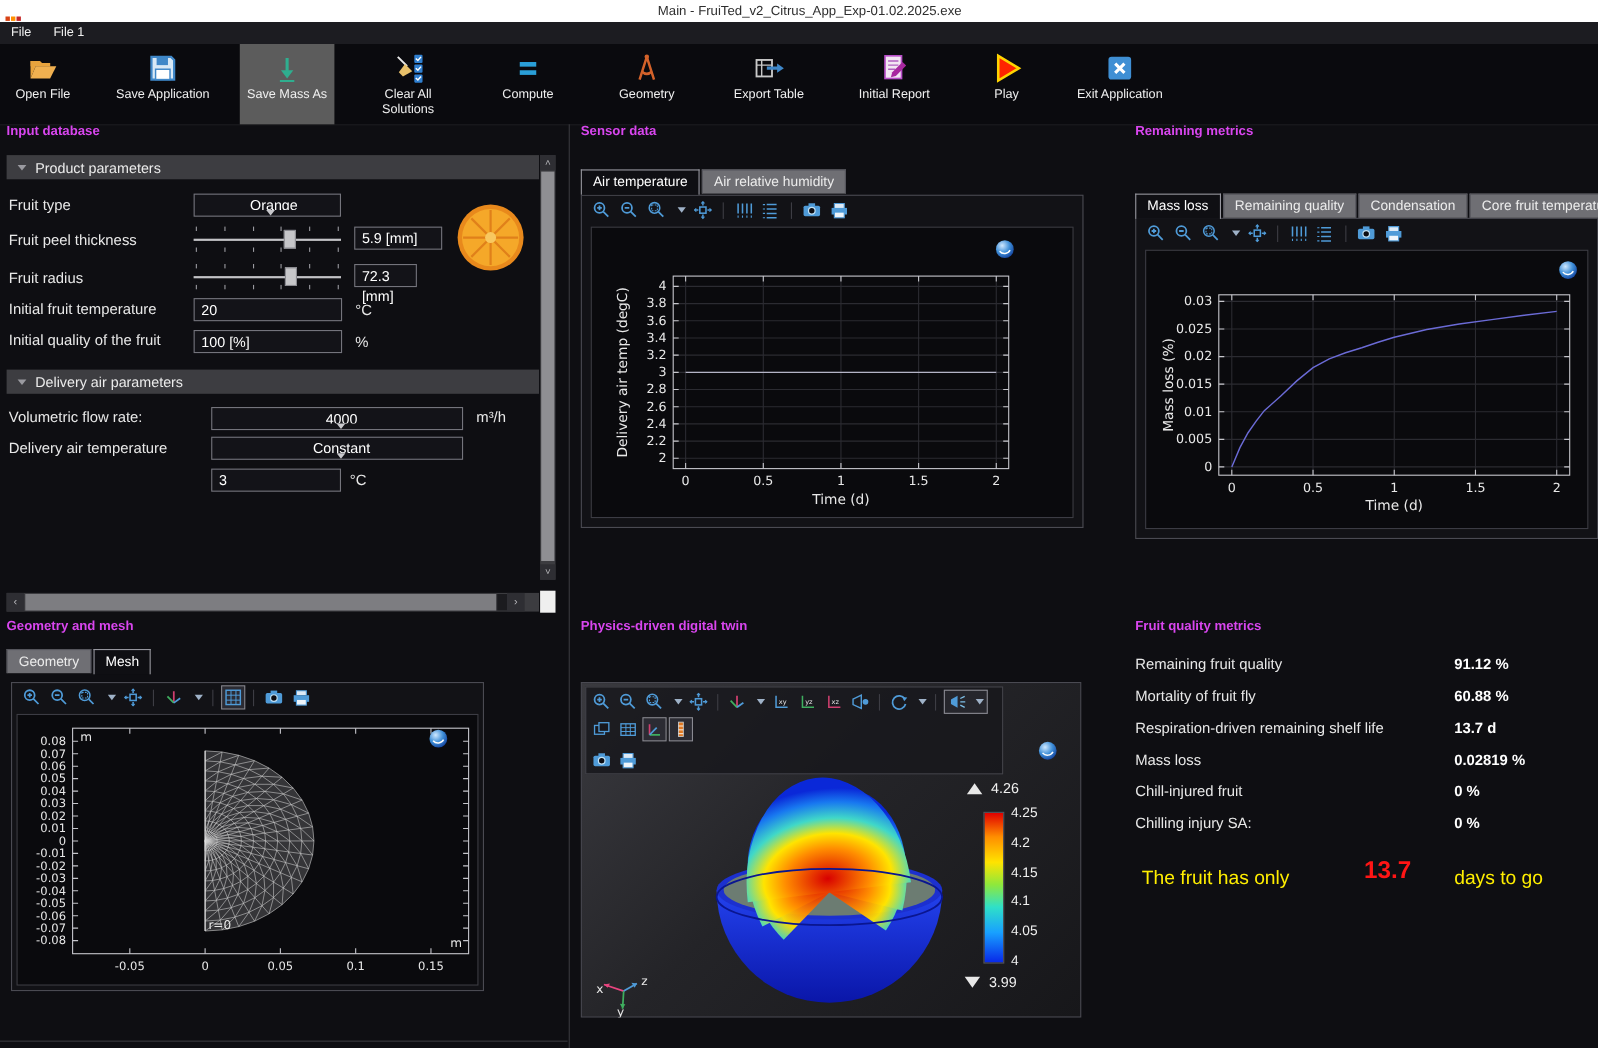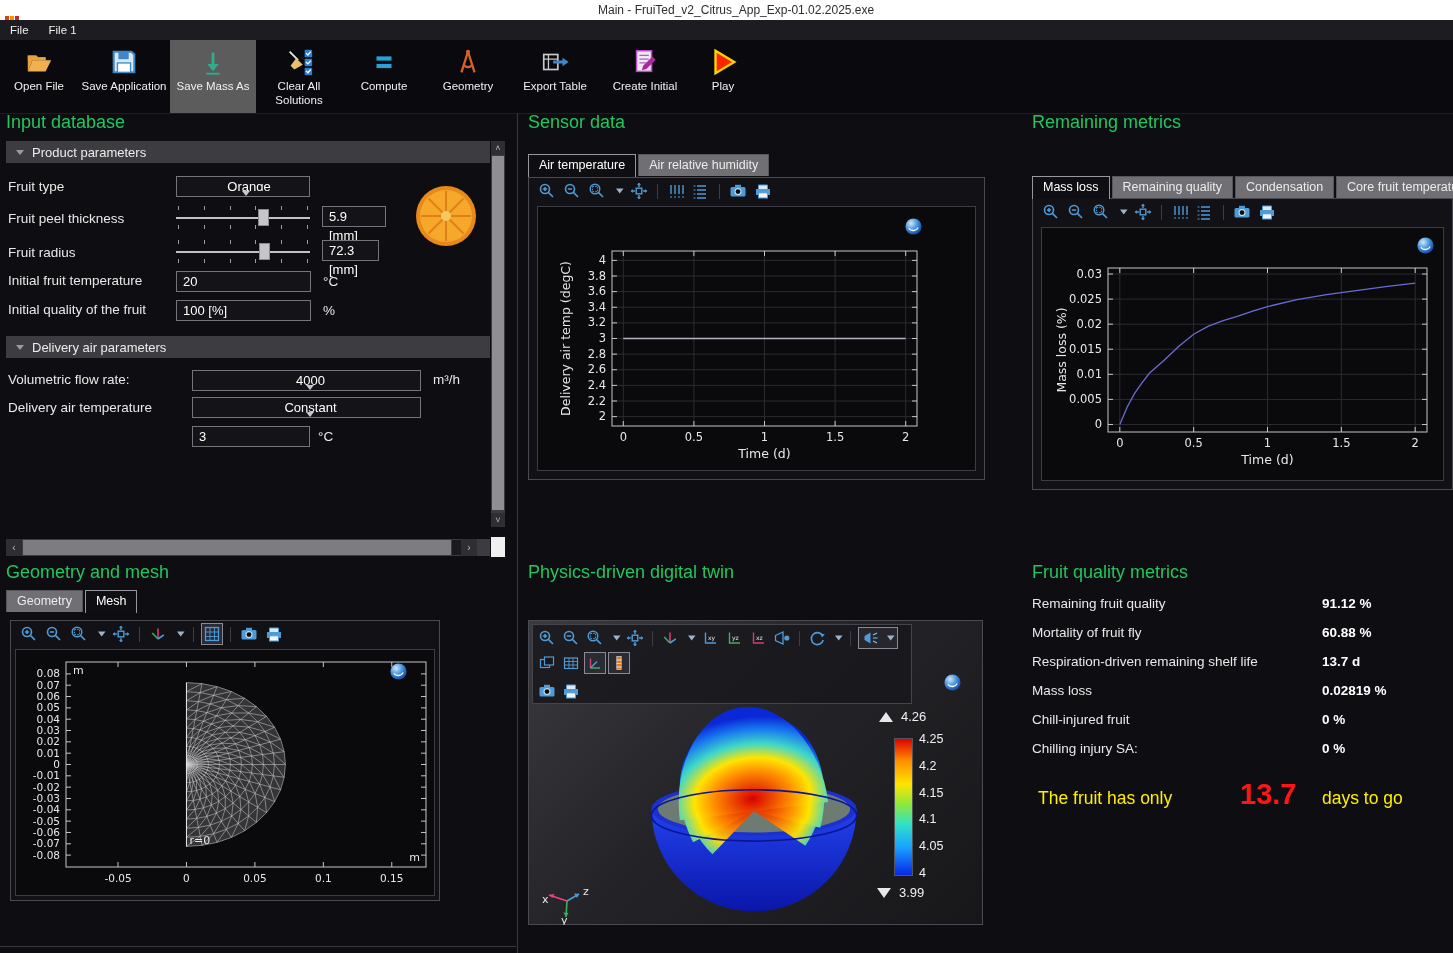--- a/index.html
+++ b/index.html
@@ -14,7 +14,7 @@
   .menubar{left:0;top:20px;width:1453px;height:20px;background:#1c1c21;display:flex;align-items:center;}
   .menu-item{font-size:11.5px;color:#f0f0f0;padding:4px 10px;height:20px;line-height:20px;}
   
-  .maintoolbar{left:0;top:40px;width:1453px;height:73px;background:#0a0a0e;display:flex;align-items:stretch;border-bottom:1px solid #1d1d22;}
+  .maintoolbar{left:0;top:40px;width:1453px;height:73px;background:#0a0a0e;display:flex;align-items:stretch;border-bottom:1px solid #1d1d22;gap:24px;}
   .tbtn{display:flex;flex-direction:column;align-items:center;justify-content:flex-start;padding-top:7px;box-sizing:border-box;}
   .tbtn .lbl{font-size:11.5px;color:#f0f0f0;text-align:center;line-height:1.18;margin-top:3px;}
   .tbtn.hl{background:#5c5c5c;}

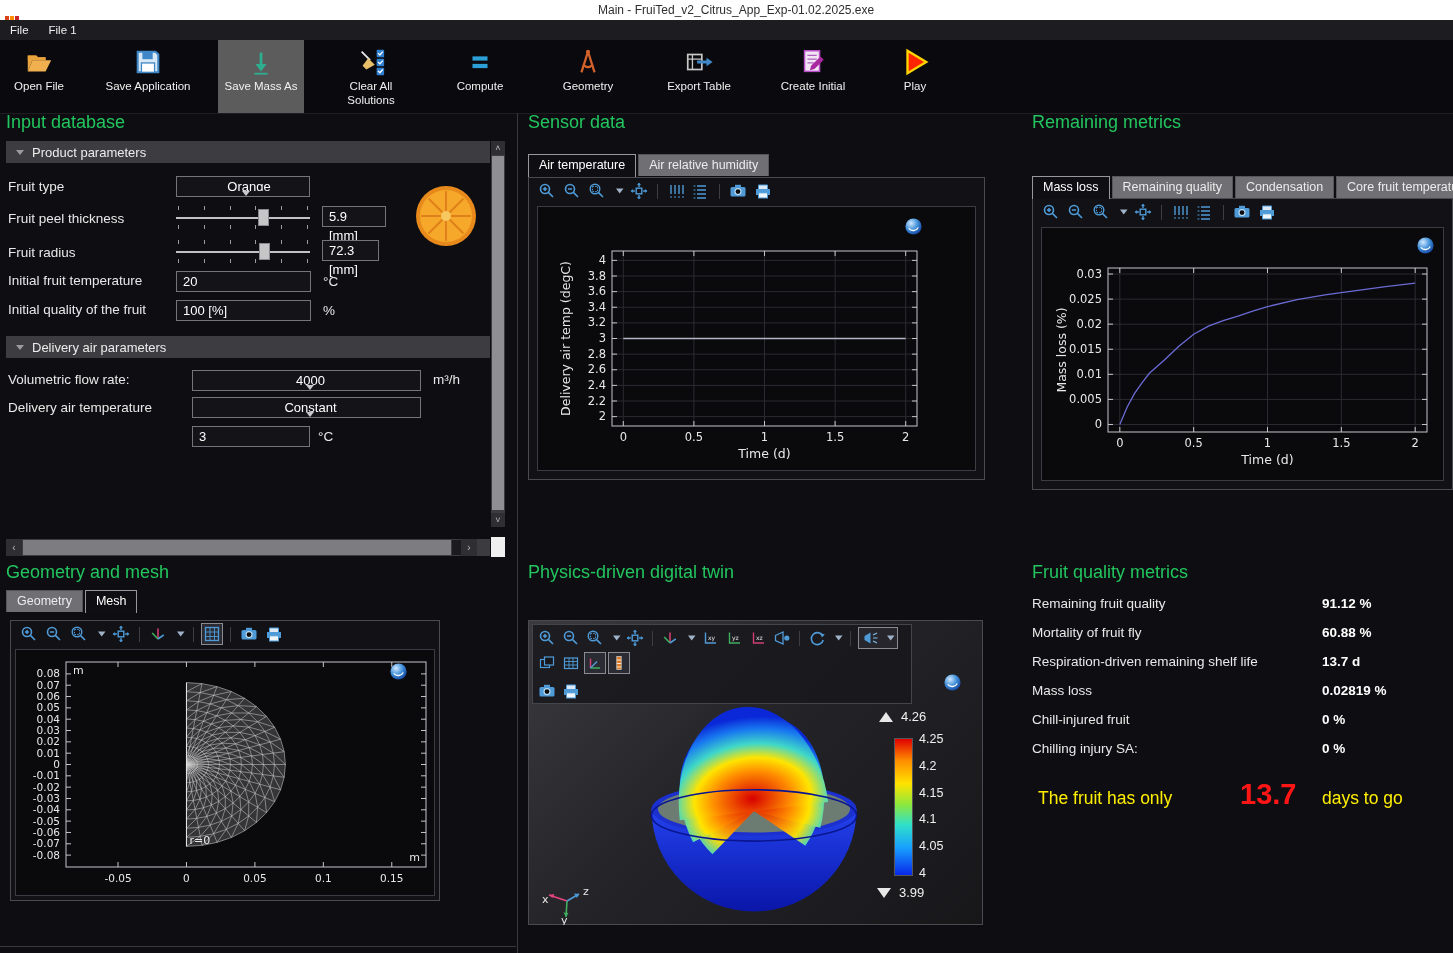--- a/index.html
+++ b/index.html
@@ -278,7 +278,7 @@
           <path d="M10 9h10M10 13h10M10 17h7" stroke="#b060c0" stroke-width="1.4"></path>
           <path d="M14 20l10-10 3.5 3.5-10 10-4.8 1.3z" fill="#a8289f"></path>
         </svg>
-      <span class="lbl">Create Initial</span>
+      <span class="lbl">Initial Report</span>
     </div>
     <div class="tbtn" style="width:66px">
       <svg viewBox="0 0 32 32" width="30" height="30">

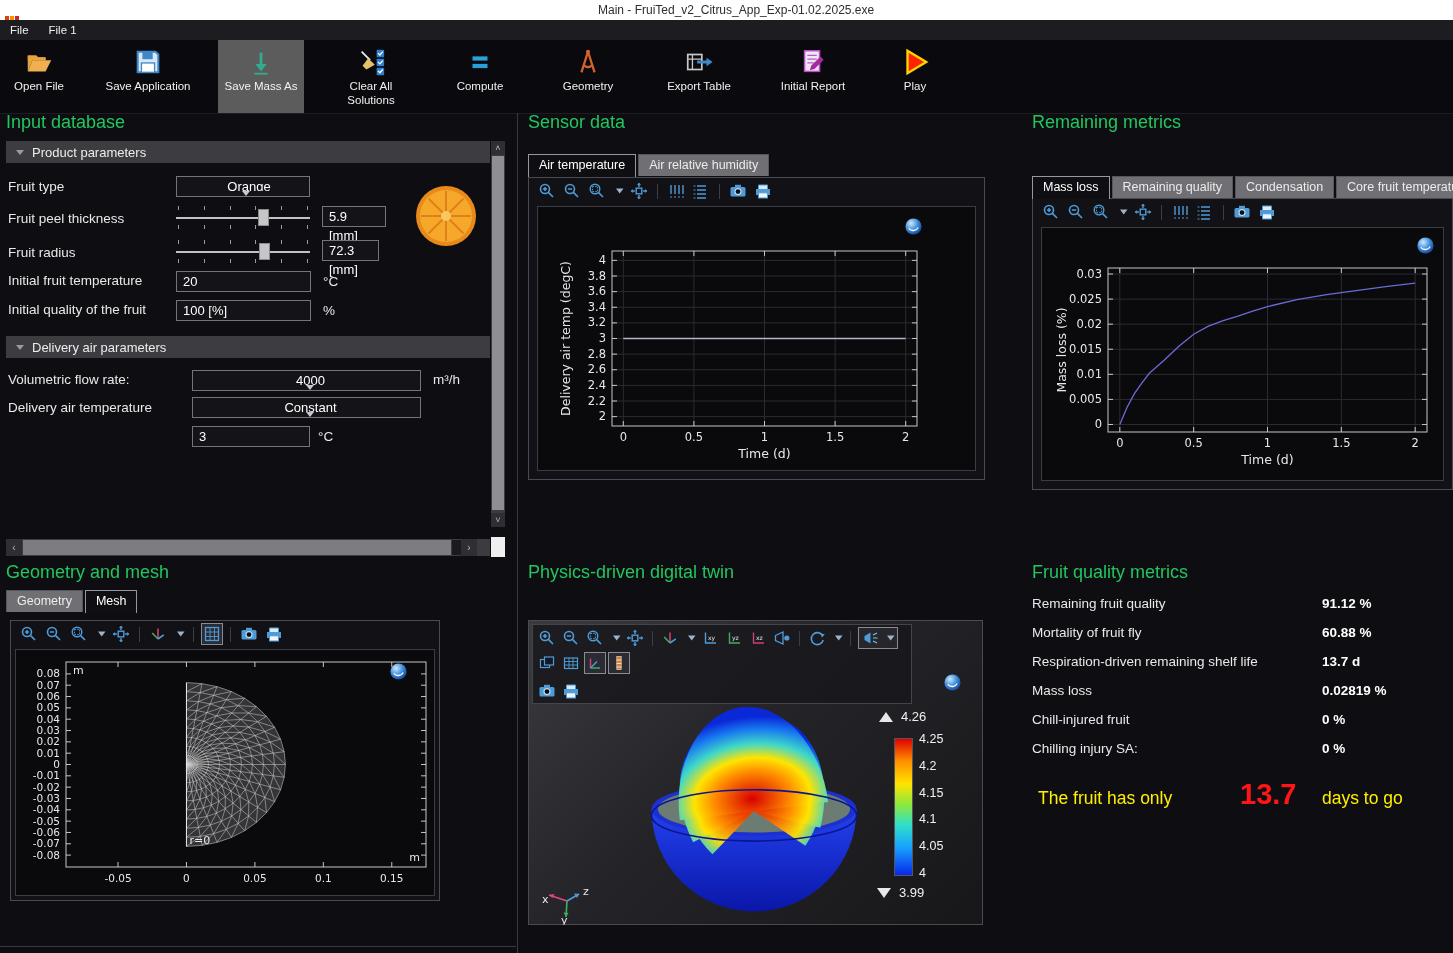--- a/index.html
+++ b/index.html
@@ -286,6 +286,13 @@
         </svg>
       <span class="lbl">Play</span>
     </div>
+    <div class="tbtn" style="width:92px">
+      <svg viewBox="0 0 32 32" width="30" height="30">
+          <rect x="5" y="5" width="22" height="22" rx="3" fill="#3f8fd4"></rect>
+          <path d="M11.5 11.5l9 9M20.5 11.5l-9 9" stroke="#ffffff" stroke-width="3"></path>
+        </svg>
+      <span class="lbl">Exit Application</span>
+    </div>
   </div>
 
   <div class="abs vdivider"></div>

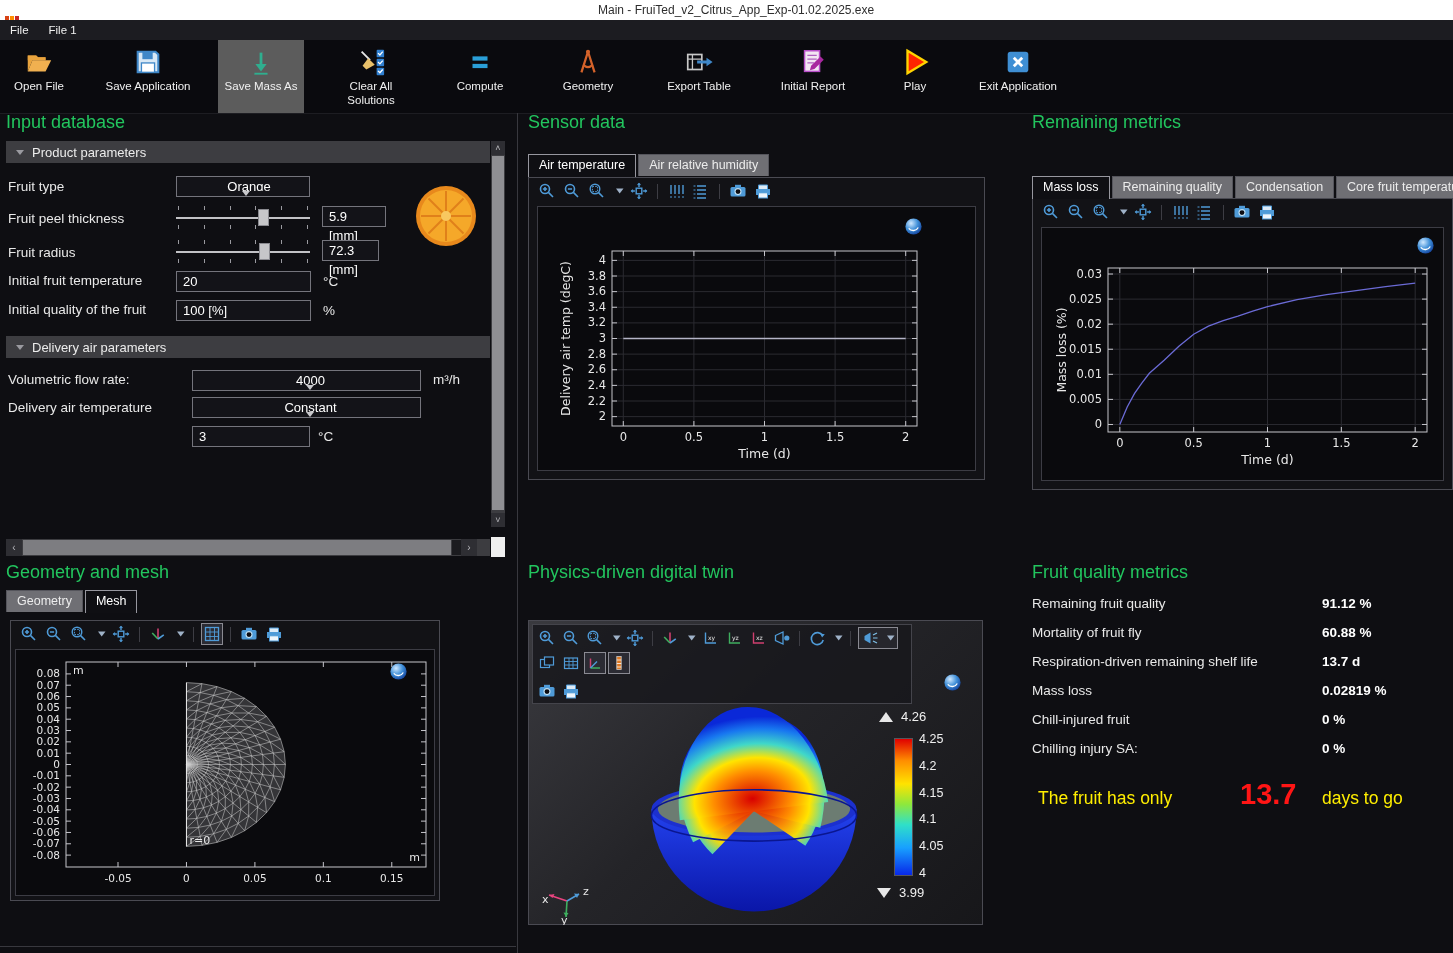--- a/index.html
+++ b/index.html
@@ -19,7 +19,7 @@
   .tbtn .lbl{font-size:11.5px;color:#f0f0f0;text-align:center;line-height:1.18;margin-top:3px;}
   .tbtn.hl{background:#5c5c5c;}
   
-  .h1{font-size:18px;font-weight:normal;color:#22c55e;}
+  .h1{font-size:12px;font-weight:bold;color:#d946ef;}
   .flabel{font-size:13.5px;color:#e8e8e8;}
   .vdivider{left:517px;top:113px;width:1px;height:840px;background:#38383e;}
   .hline{left:0;top:946px;width:516px;height:1px;background:#38383e;}

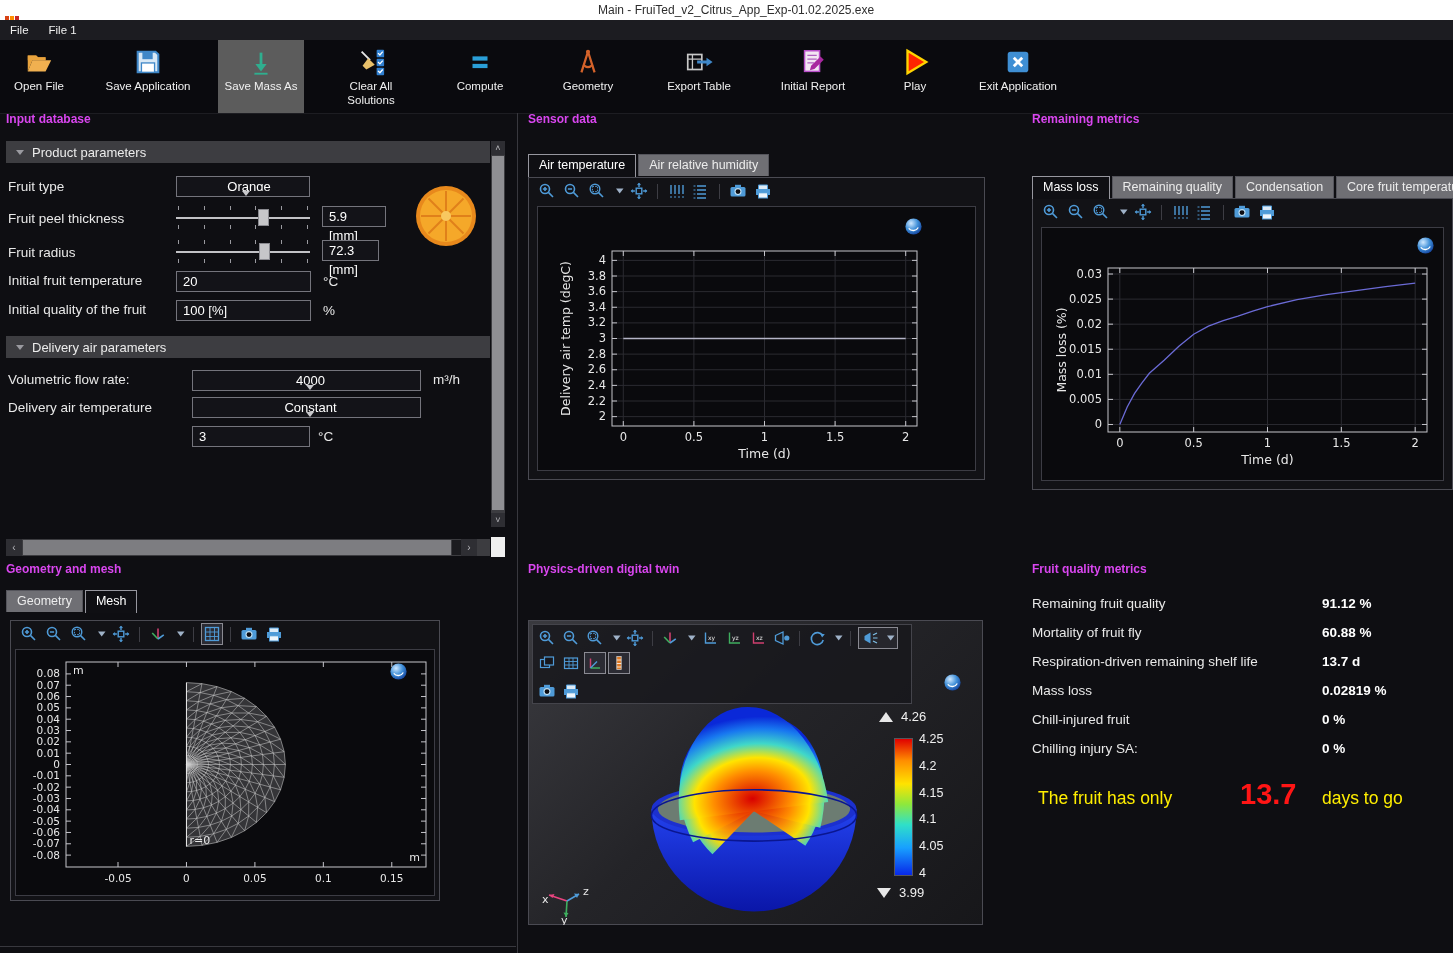--- a/index.html
+++ b/index.html
@@ -332,7 +332,7 @@
         <i></i>
       </span>
   </div>
-  <div class="abs valbox" style="left:322px;top:206px;width:64px">5.9 [mm]</div>
+  <div class="abs valbox" style="left:322px;top:206px;width:80px">5.9 [mm]</div>
 
   <div class="abs flabel" style="left:8px;top:245px">Fruit radius</div>
   <div class="abs slider" style="left:176px;top:240px;width:134px">

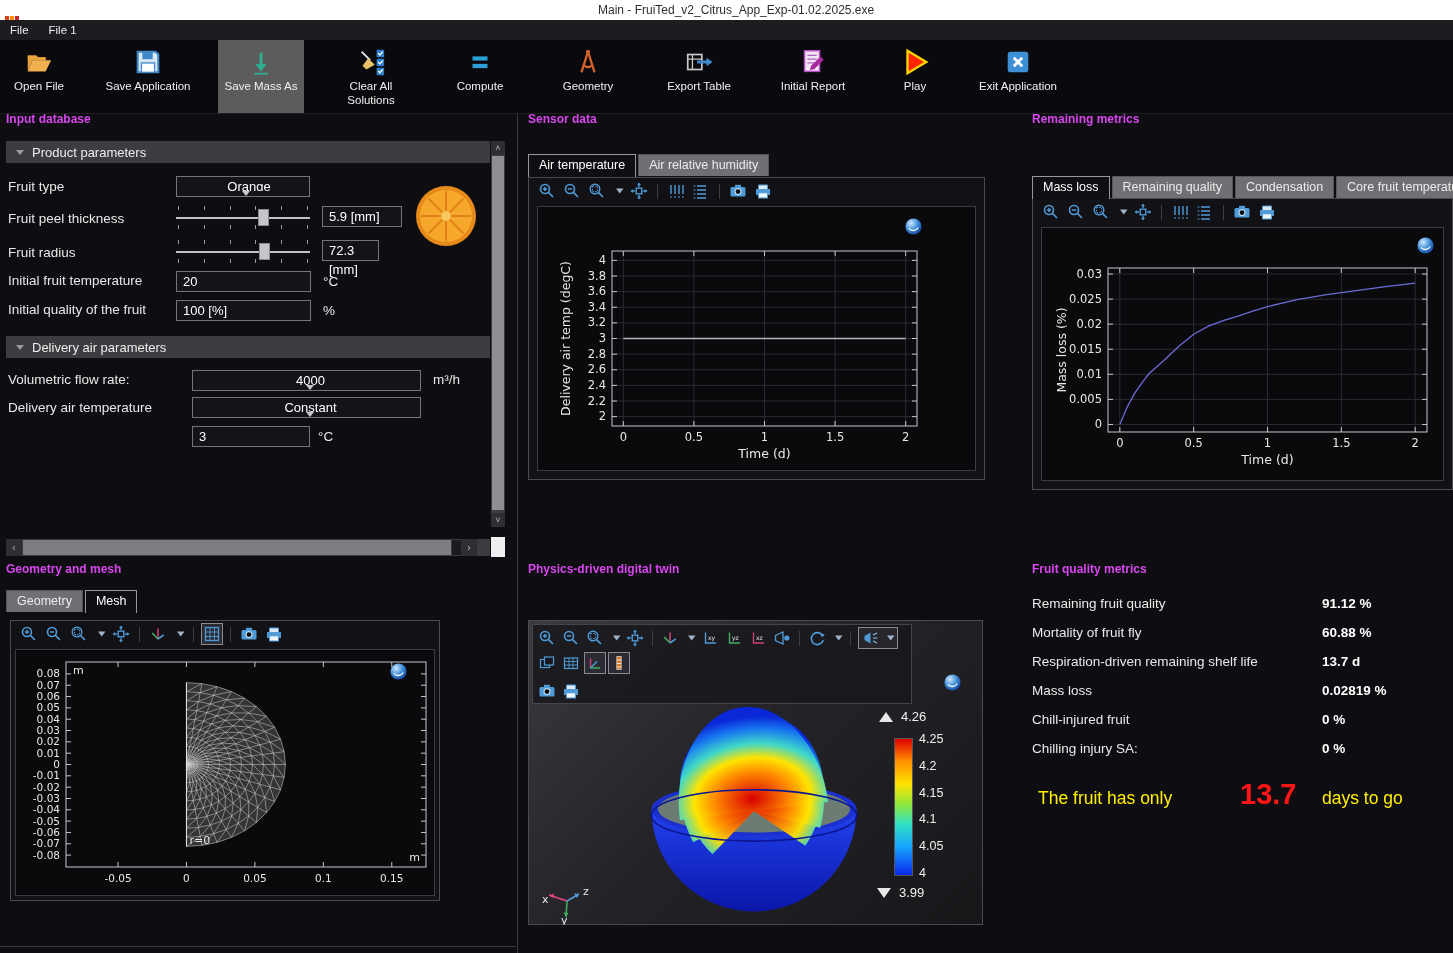--- a/index.html
+++ b/index.html
@@ -78,7 +78,7 @@
   .fq-label{font-size:13.5px;color:#e8e8e8;}
   .fq-value{font-size:13.5px;font-weight:bold;color:#ffffff;}
   .alert-y{font-size:17.5px;color:#ffee00;}
-  .alert-r{font-size:29px;font-weight:bold;color:#ff1515;}
+  .alert-r{font-size:22px;font-weight:bold;color:#ff1515;}
 </style>
 </head>
 <body>

